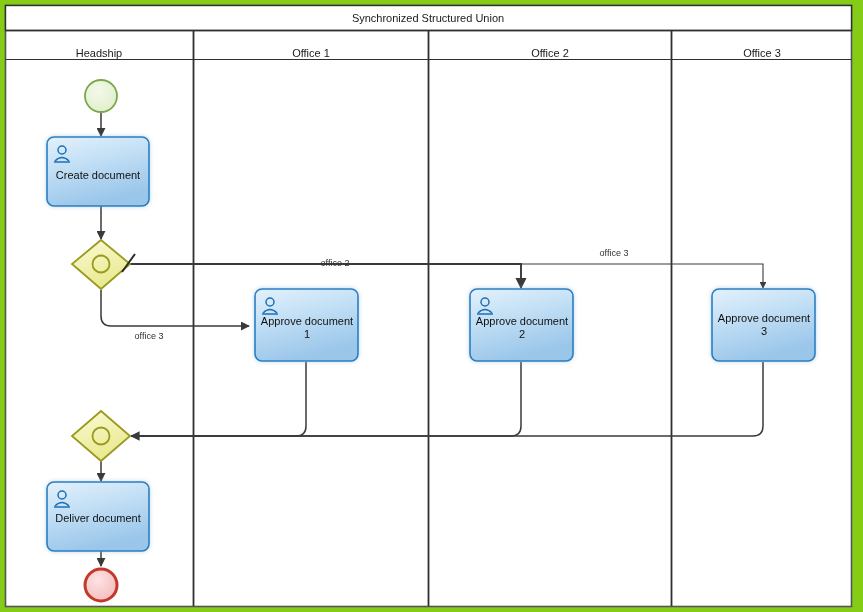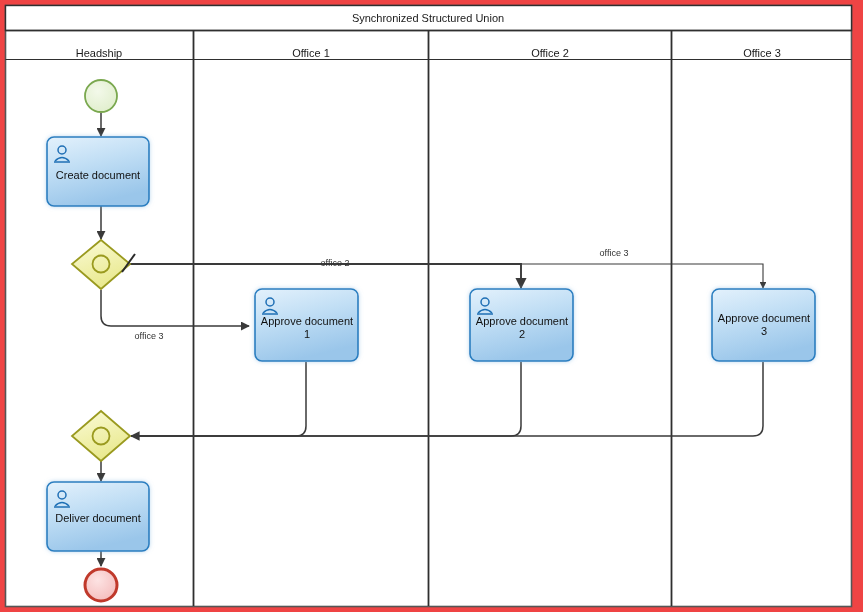--- a/index.html
+++ b/index.html
@@ -12,7 +12,7 @@
     position: relative;
     width: 863px;
     height: 612px;
-    background: #ef4444;
+    background: #84cc16;
     overflow: hidden;
   }
   #stage svg {

